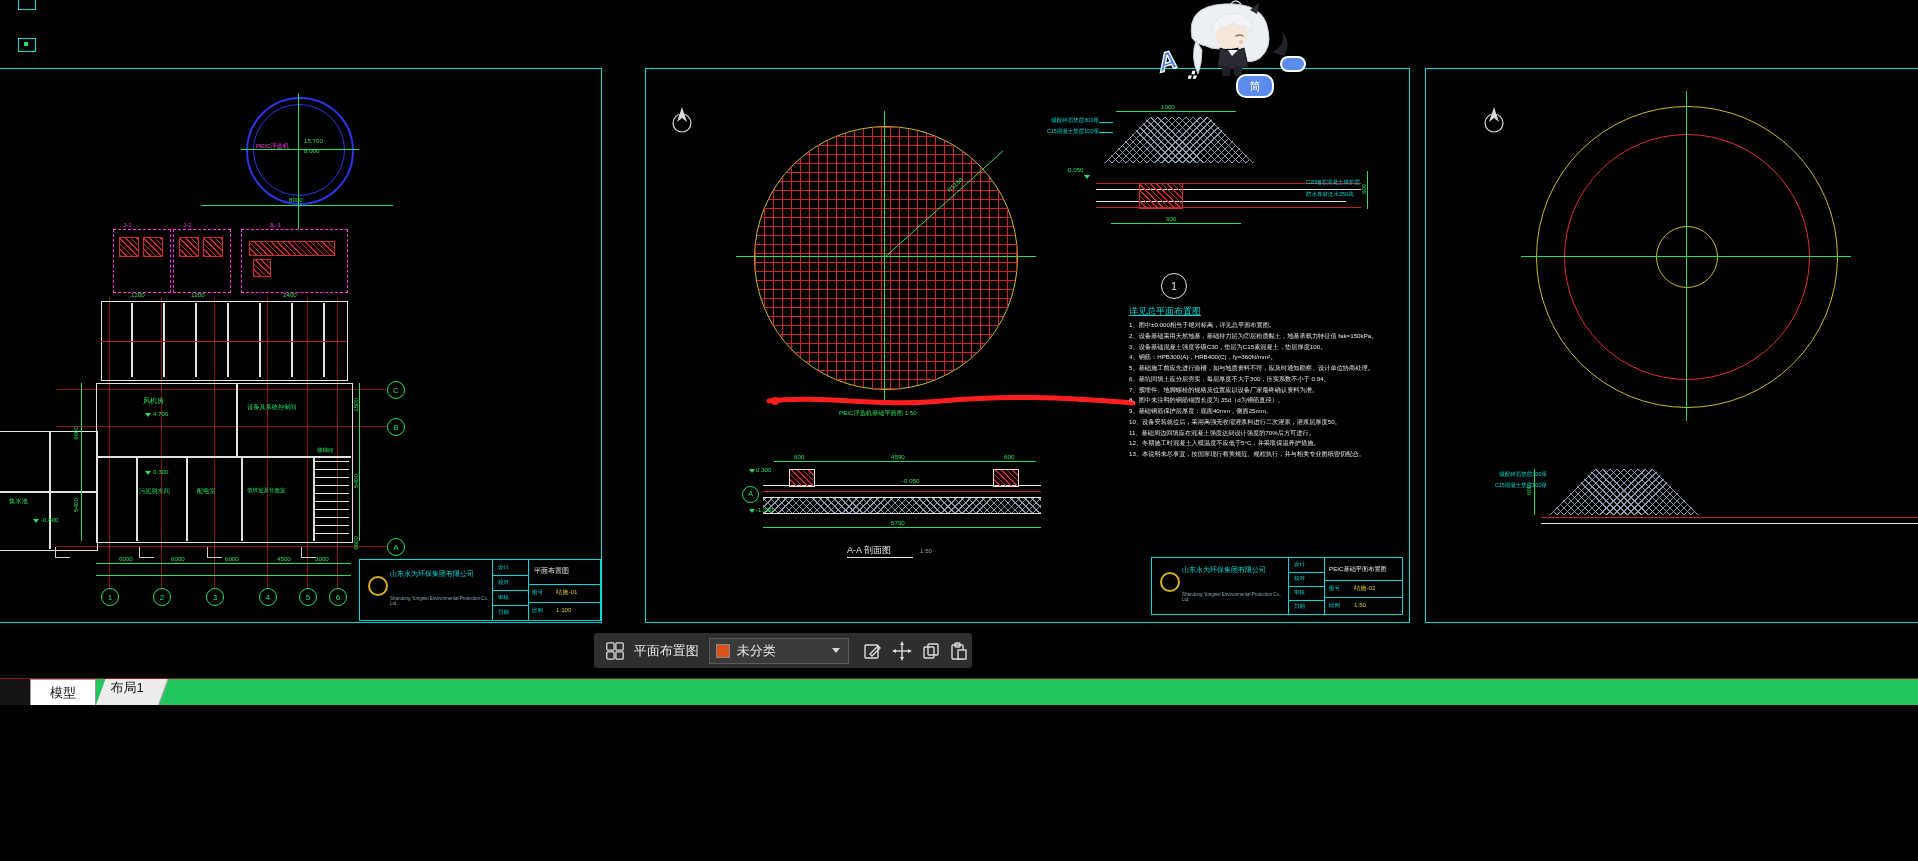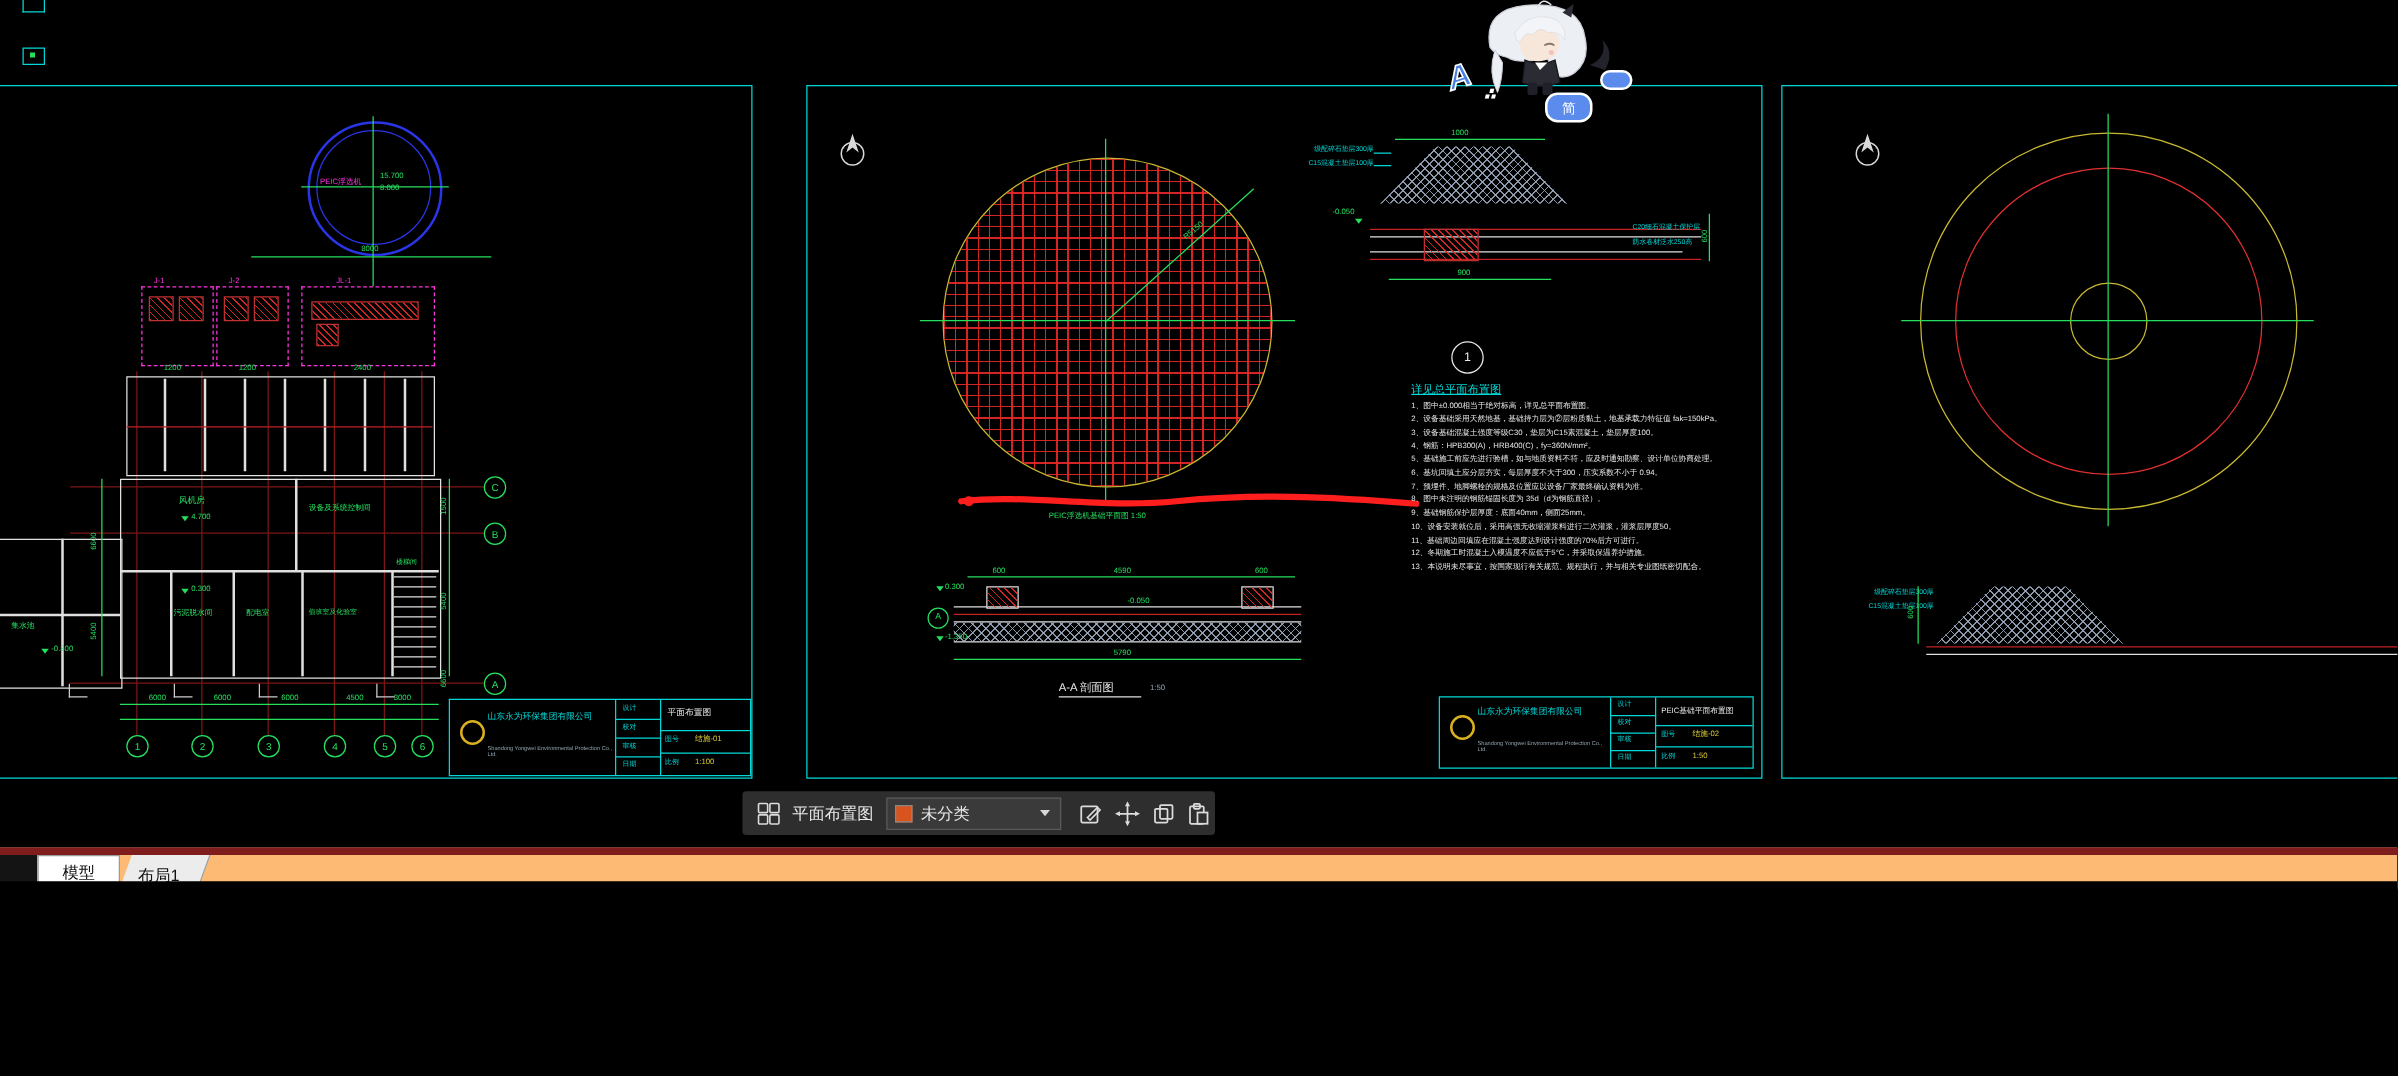--- a/index.html
+++ b/index.html
@@ -42,7 +42,7 @@
   .swatch{width:12px;height:12px;border:1px solid #888}
   .ticon{display:flex;align-items:center;justify-content:center;width:26px;height:26px;cursor:pointer}
   
-  .tabbar{position:absolute;background:#fdba74;border-top:6px solid #7f1d1d}
+  .tabbar{position:absolute;background:#22c55e;border-top:1px solid #7f1d1d}
   .tab-model{position:absolute;background:#fff;border:1px solid #9a9a9a;border-bottom:none;display:flex;align-items:center;justify-content:center;color:#111}
   .tab-skew{position:absolute;border-right:1px solid #9a9a9a;transform:skewX(-20deg);transform-origin:bottom left;background:#ececec}
   .tab-label{position:absolute;color:#111;display:flex;align-items:flex-end;justify-content:center}

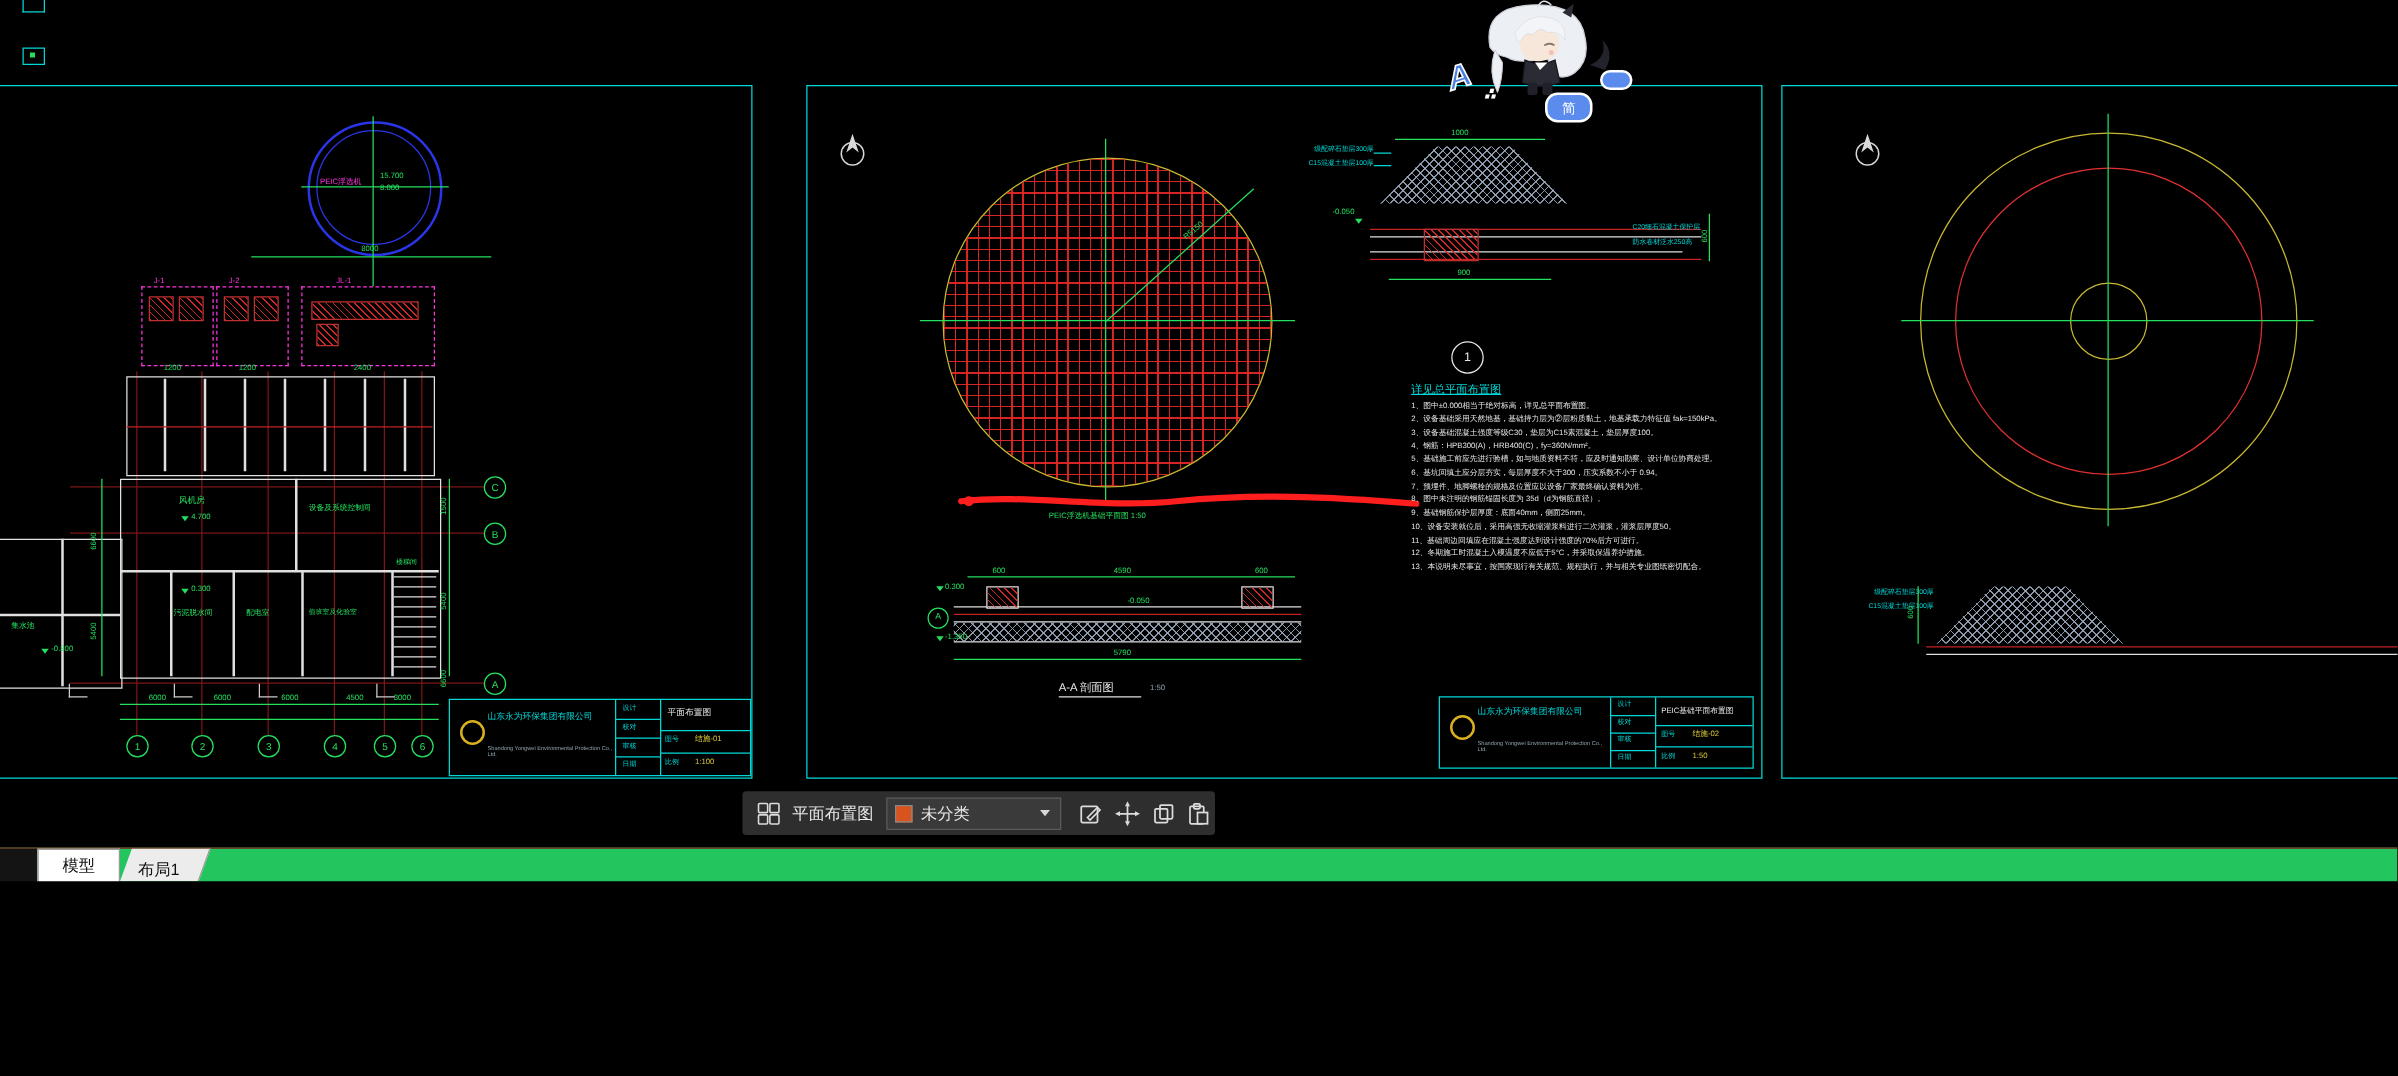--- a/index.html
+++ b/index.html
@@ -45,7 +45,7 @@
   .tabbar{position:absolute;background:#22c55e;border-top:1px solid #7f1d1d}
   .tab-model{position:absolute;background:#fff;border:1px solid #9a9a9a;border-bottom:none;display:flex;align-items:center;justify-content:center;color:#111}
   .tab-skew{position:absolute;border-right:1px solid #9a9a9a;transform:skewX(-20deg);transform-origin:bottom left;background:#ececec}
-  .tab-label{position:absolute;color:#111;display:flex;align-items:flex-end;justify-content:center}
+  .tab-label{position:absolute;color:#111;display:flex;align-items:flex-start;justify-content:center}
   
   .bluemark{color:#4a7fe0;-webkit-text-stroke:1.3px #fff;font-style:italic;font-weight:bold}
   .cloud{background:#5b8ced;border:2px solid #fff;border-radius:10px;color:#fff;display:flex;align-items:center;justify-content:center}

